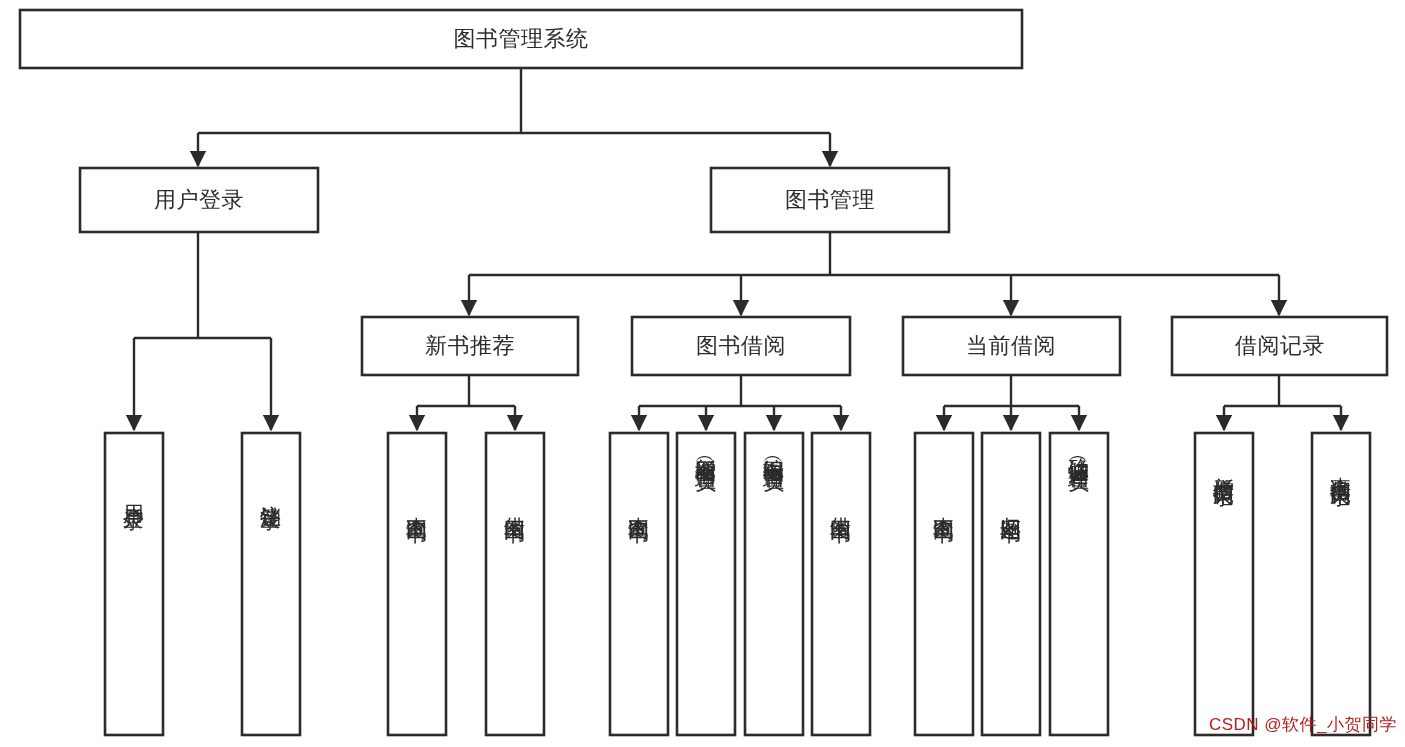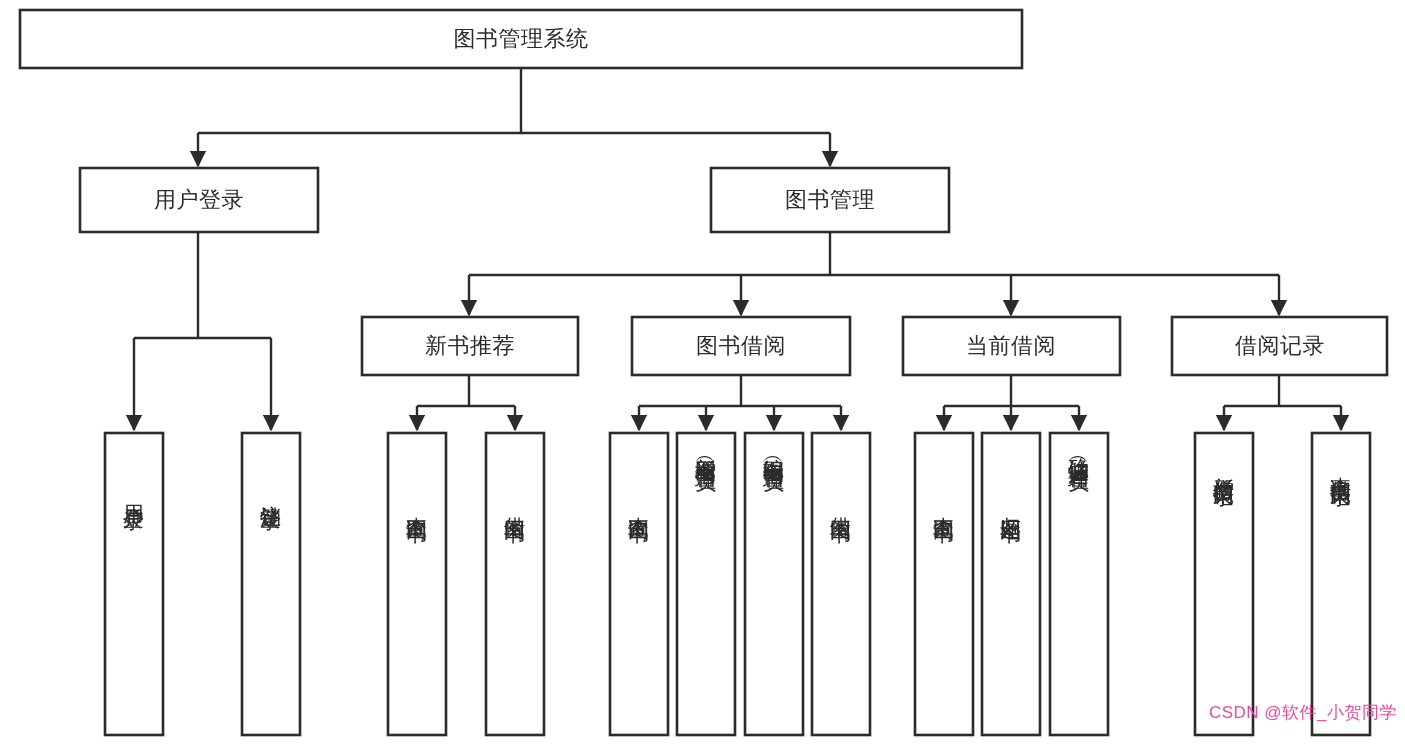--- a/index.html
+++ b/index.html
@@ -73,10 +73,10 @@
   .watermark {
     position: absolute;
     right: 8px;
-    bottom: 23px;
+    bottom: 11px;
     font-family: "Liberation Sans", "DejaVu Sans", sans-serif;
     font-size: 17px;
-    color: #ec4899;
+    color: #b91c1c;
     white-space: nowrap;
     letter-spacing: 0.5px;
     margin-top: 34px;

